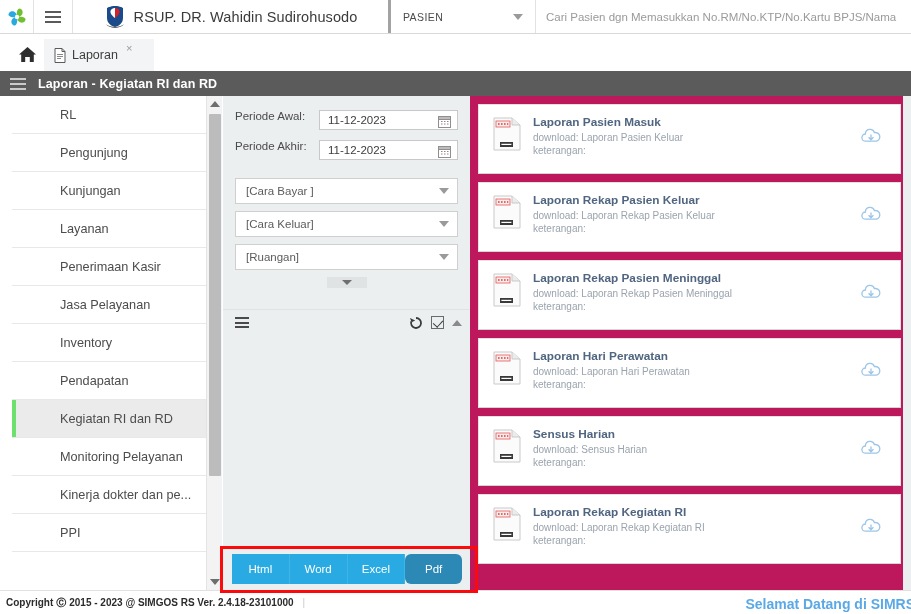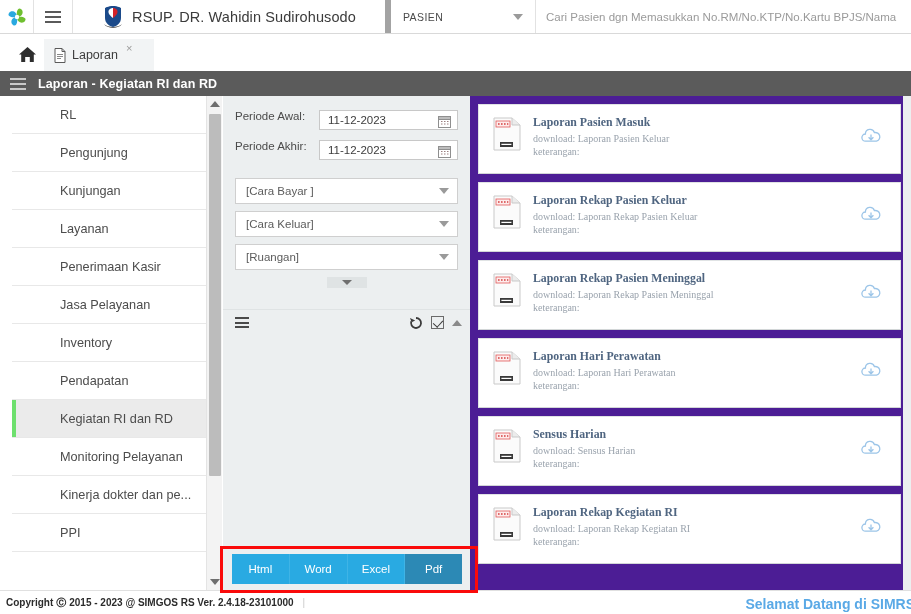--- a/index.html
+++ b/index.html
@@ -34,7 +34,7 @@
 
   .hospital-cell {
     flex: 0 0 318px; display: flex; align-items: center; justify-content: center;
-    border-right: 6px solid #a3a3a3; gap: 8px;
+    border-right: 3px solid #a3a3a3; gap: 8px;
   }
   .hosp-logo { width: 22px; height: 24px; position: relative; }
   .hosp-name { font-size: 14.5px; color: #3b3b3b; letter-spacing: .1px; }

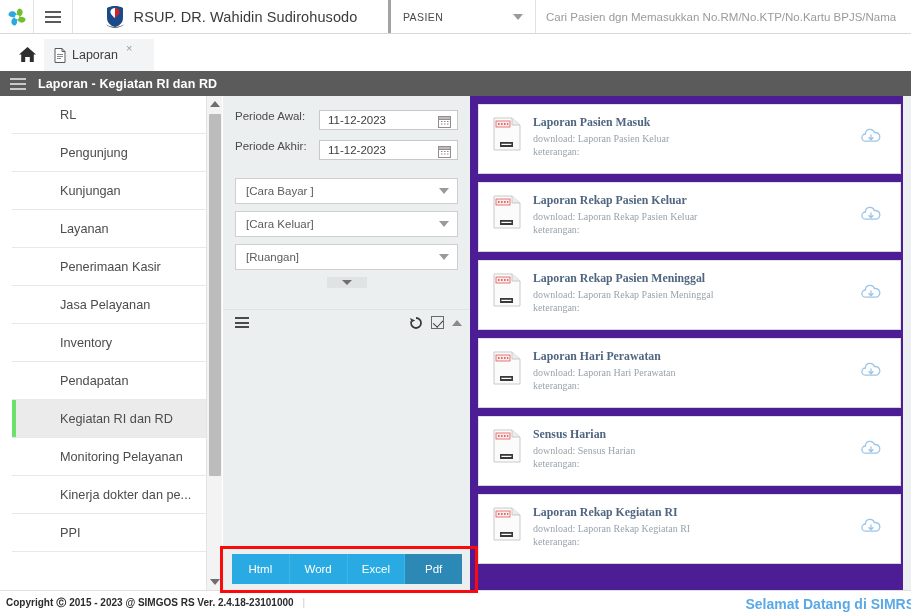--- a/index.html
+++ b/index.html
@@ -149,7 +149,7 @@
   
   .rightpanel {
     position: absolute; top: 96px; left: 470px; width: 441px; height: 494px;
-    background: #4c1d95; padding: 8px 10px 0 8px; overflow: hidden; font-family: Liberation Serif, serif;
+    background: #be185d; padding: 8px 10px 0 8px; overflow: hidden;
   }
   .card {
     background: #ffffff; border: 1px solid #e0e3e4; border-bottom: 1px solid #d2d6d7;

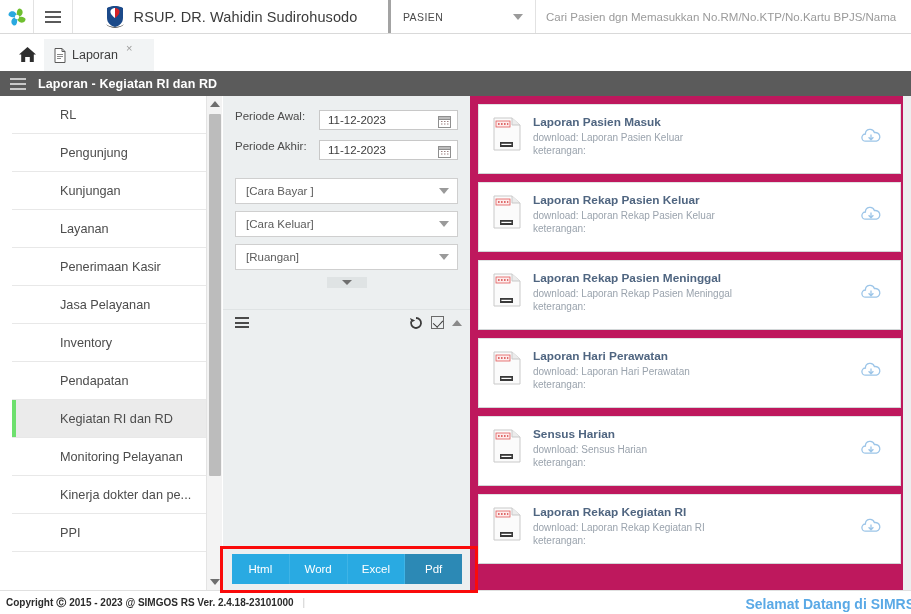--- a/index.html
+++ b/index.html
@@ -177,7 +177,7 @@
     font-size: 11.5px; color: #ffffff; background: #29aae2;
     border-right: 1px solid #3fb4e6;
   }
-  .ebtn:last-child { border-right: none; }
+  .ebtn:last-child { border-right: none; border-radius: 6px; }
   .ebtn.sel { background: #2c89b5; }
 
   

